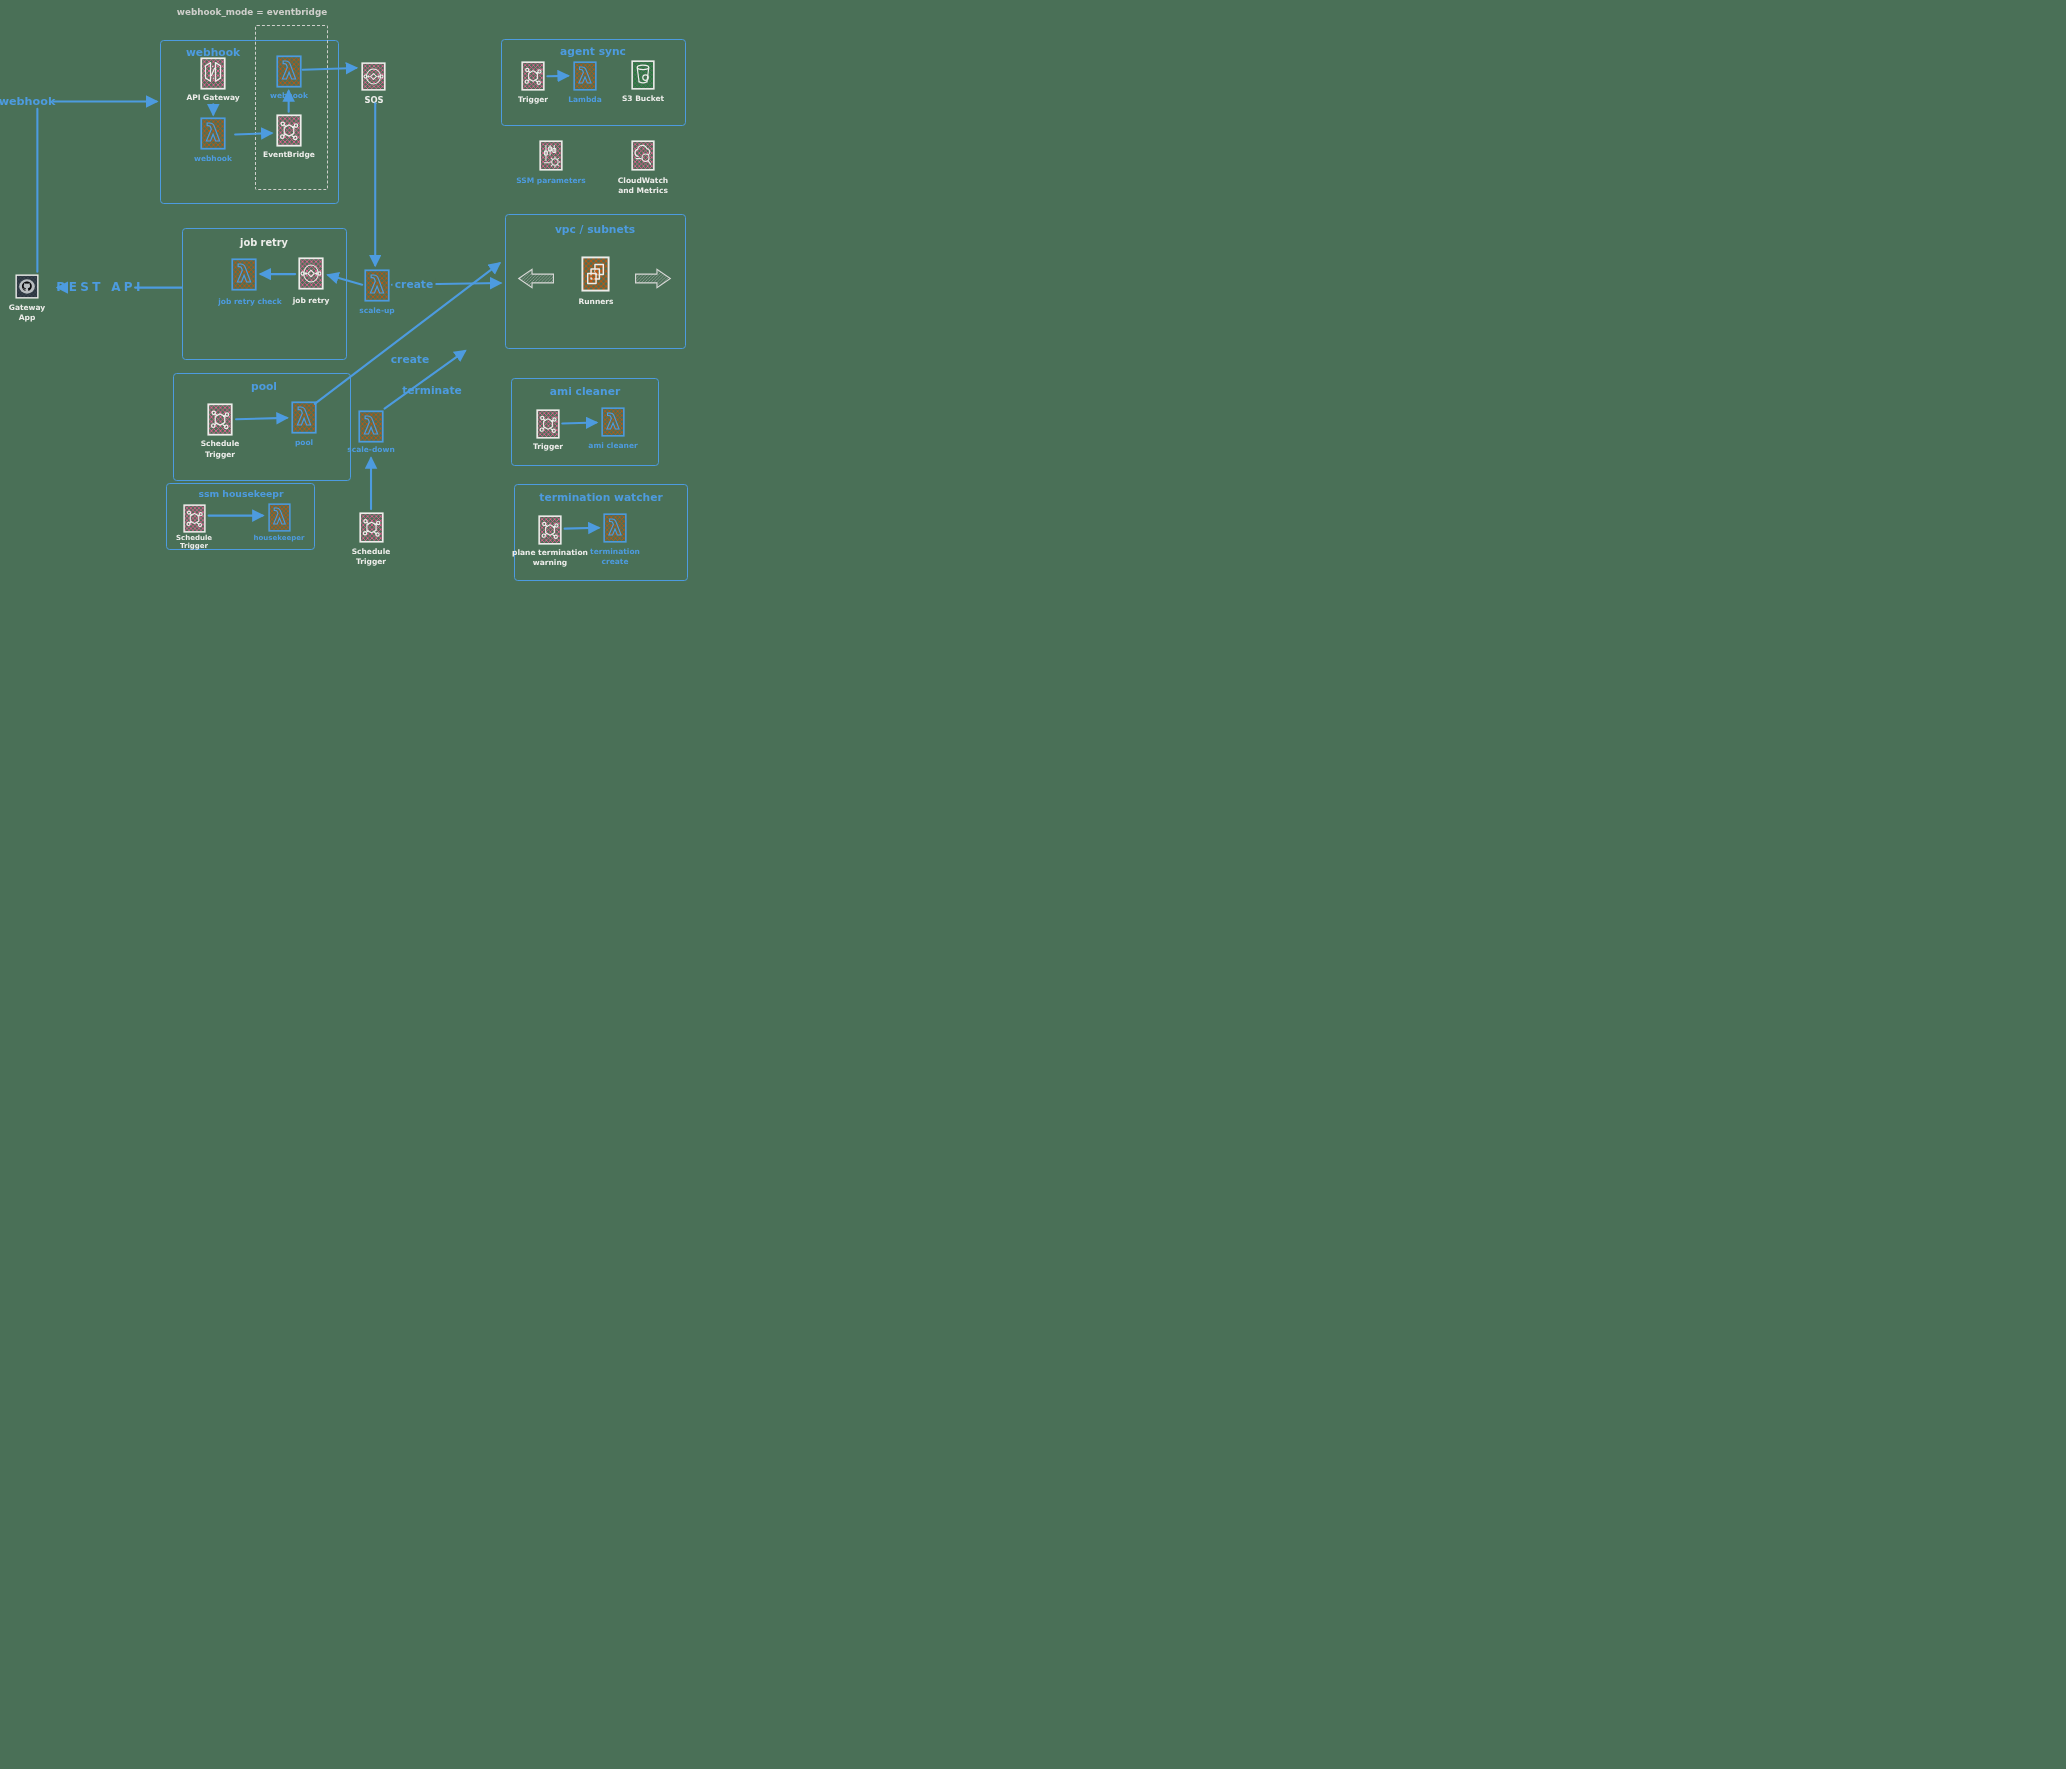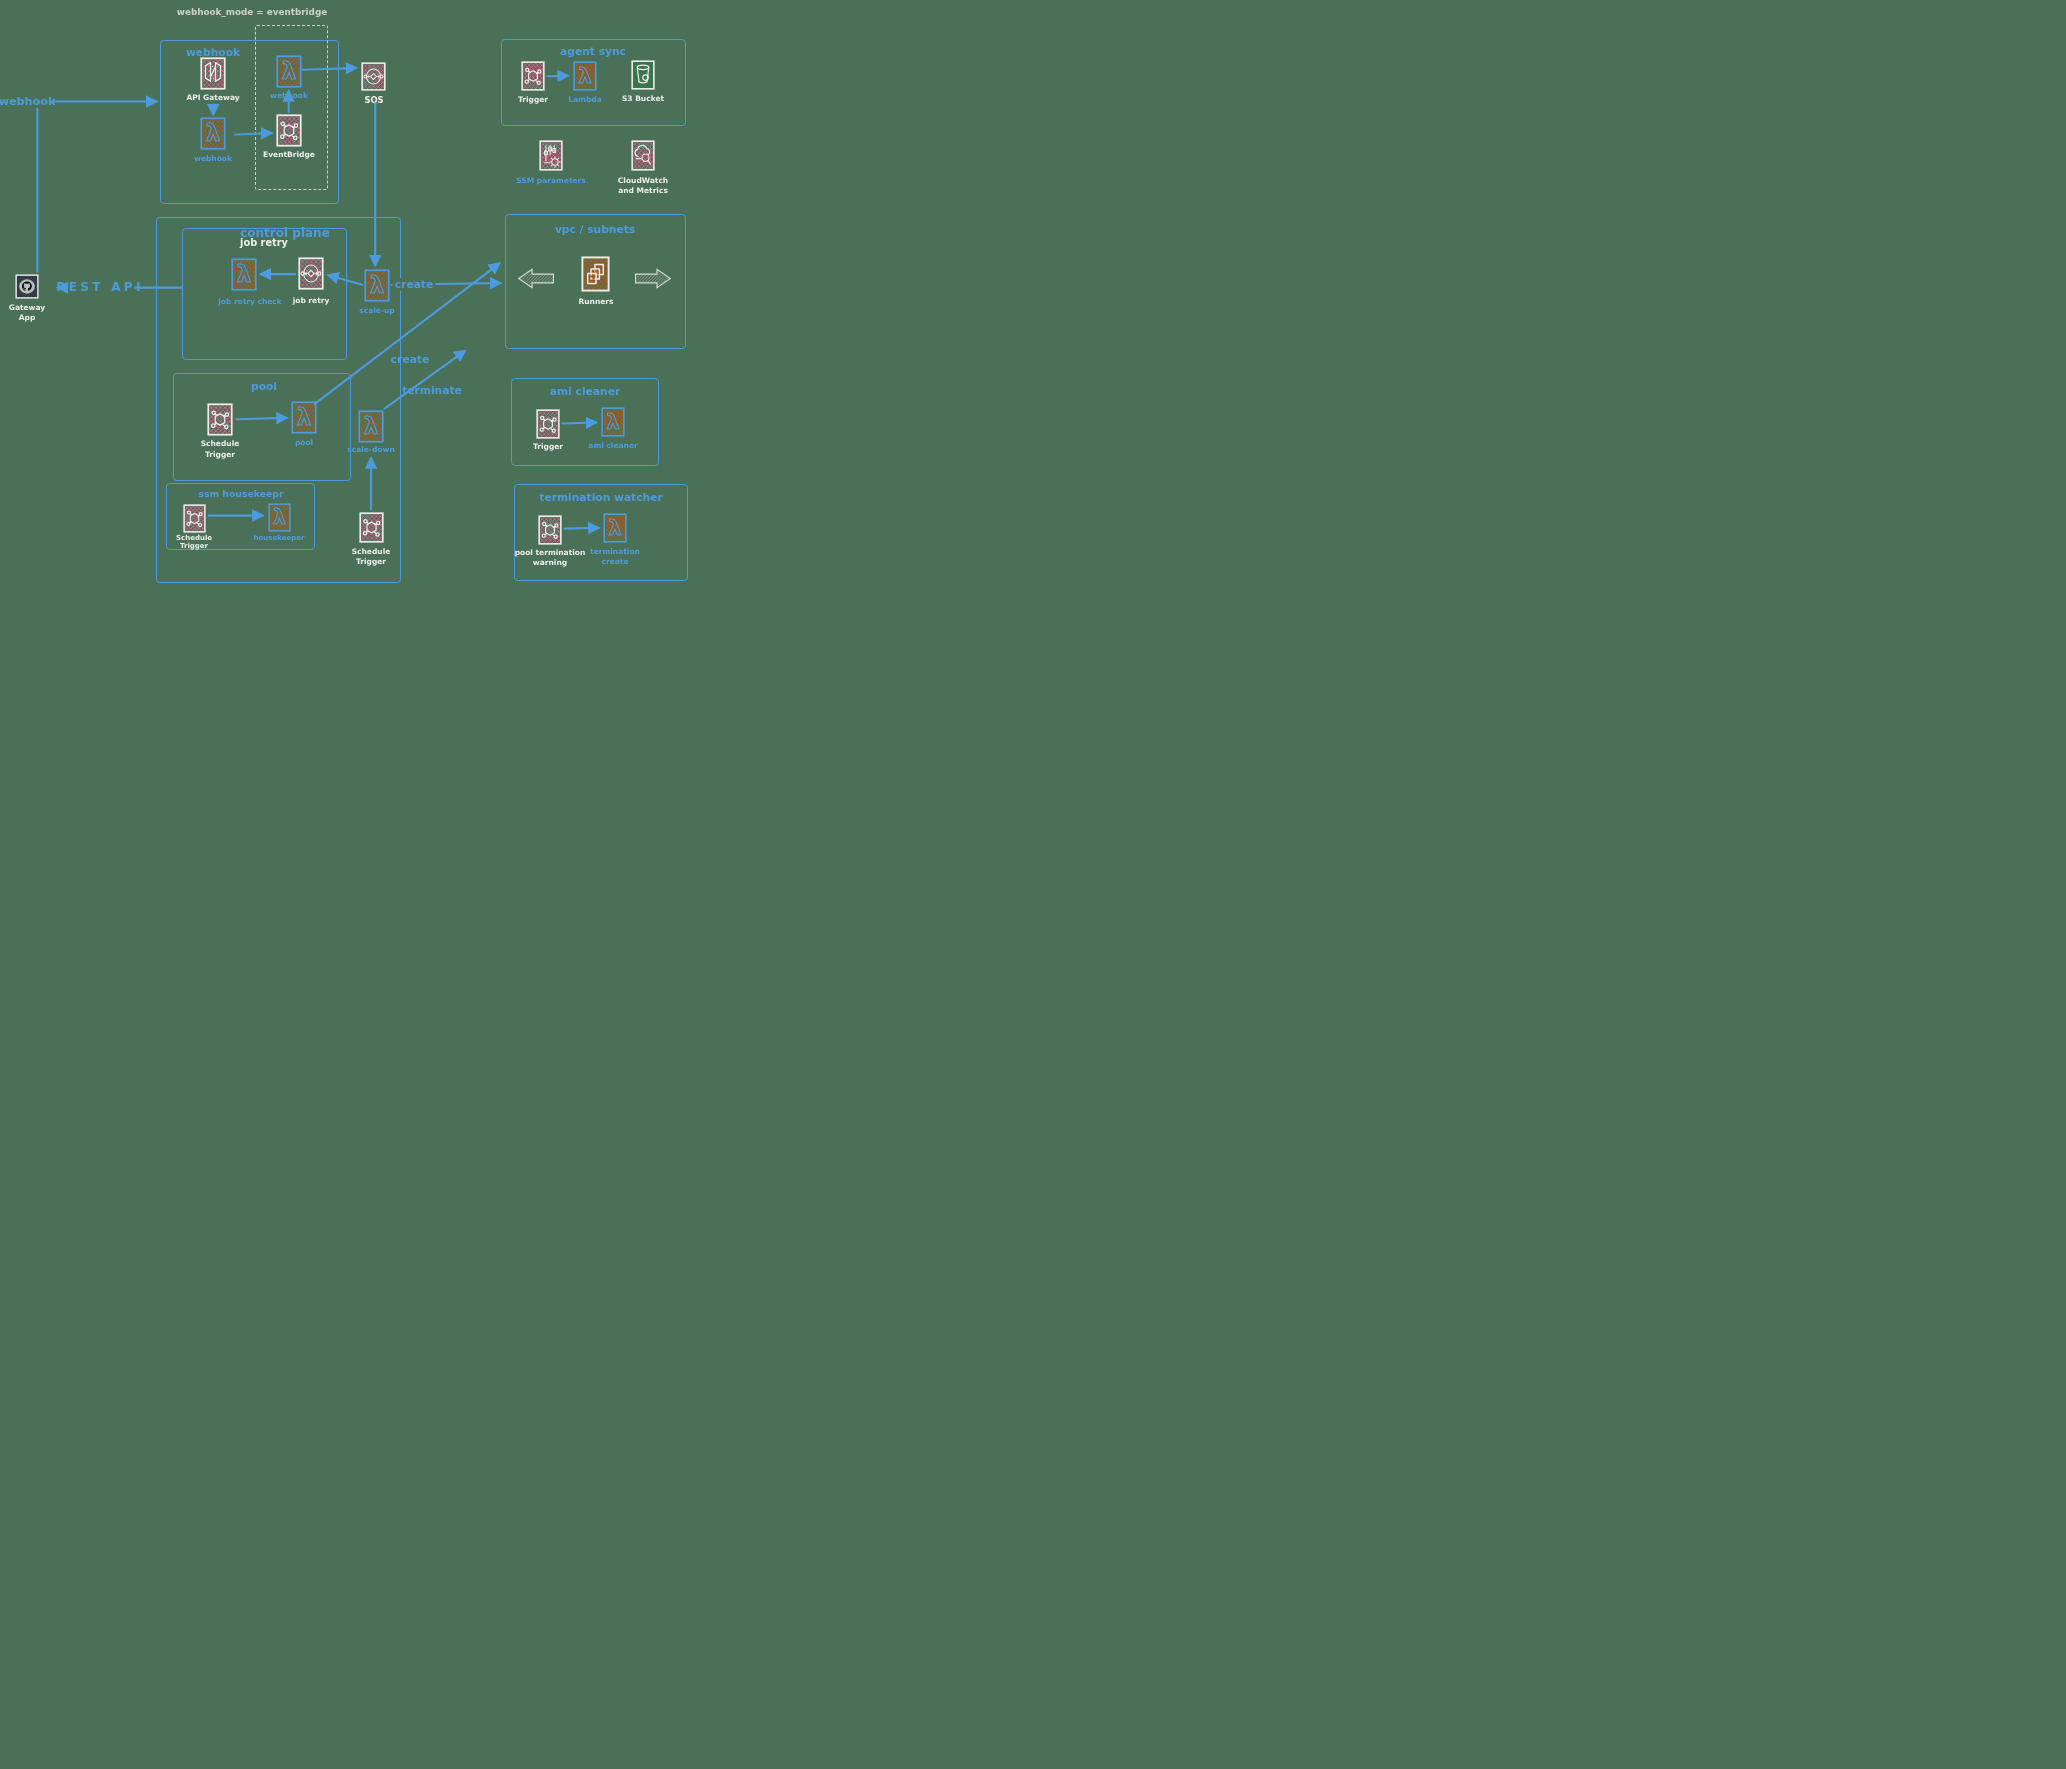--- a/index.html
+++ b/index.html
@@ -63,9 +63,6 @@
       <div class="title" style="left:89px;top:8.4px;">vpc / subnets</div>
     </div>
 
-    <div class="box" style="left:156px;top:217px;width:243px;height:364px;">
-      <div class="title" style="left:128px;top:8.4px;font-size:12px;">control plane</div>
-    </div>
 
     <div class="box" style="left:182px;top:228px;width:163px;height:130px;">
       <div class="title white" style="left:81px;top:8.4px;font-size:9.8px;">job retry</div>

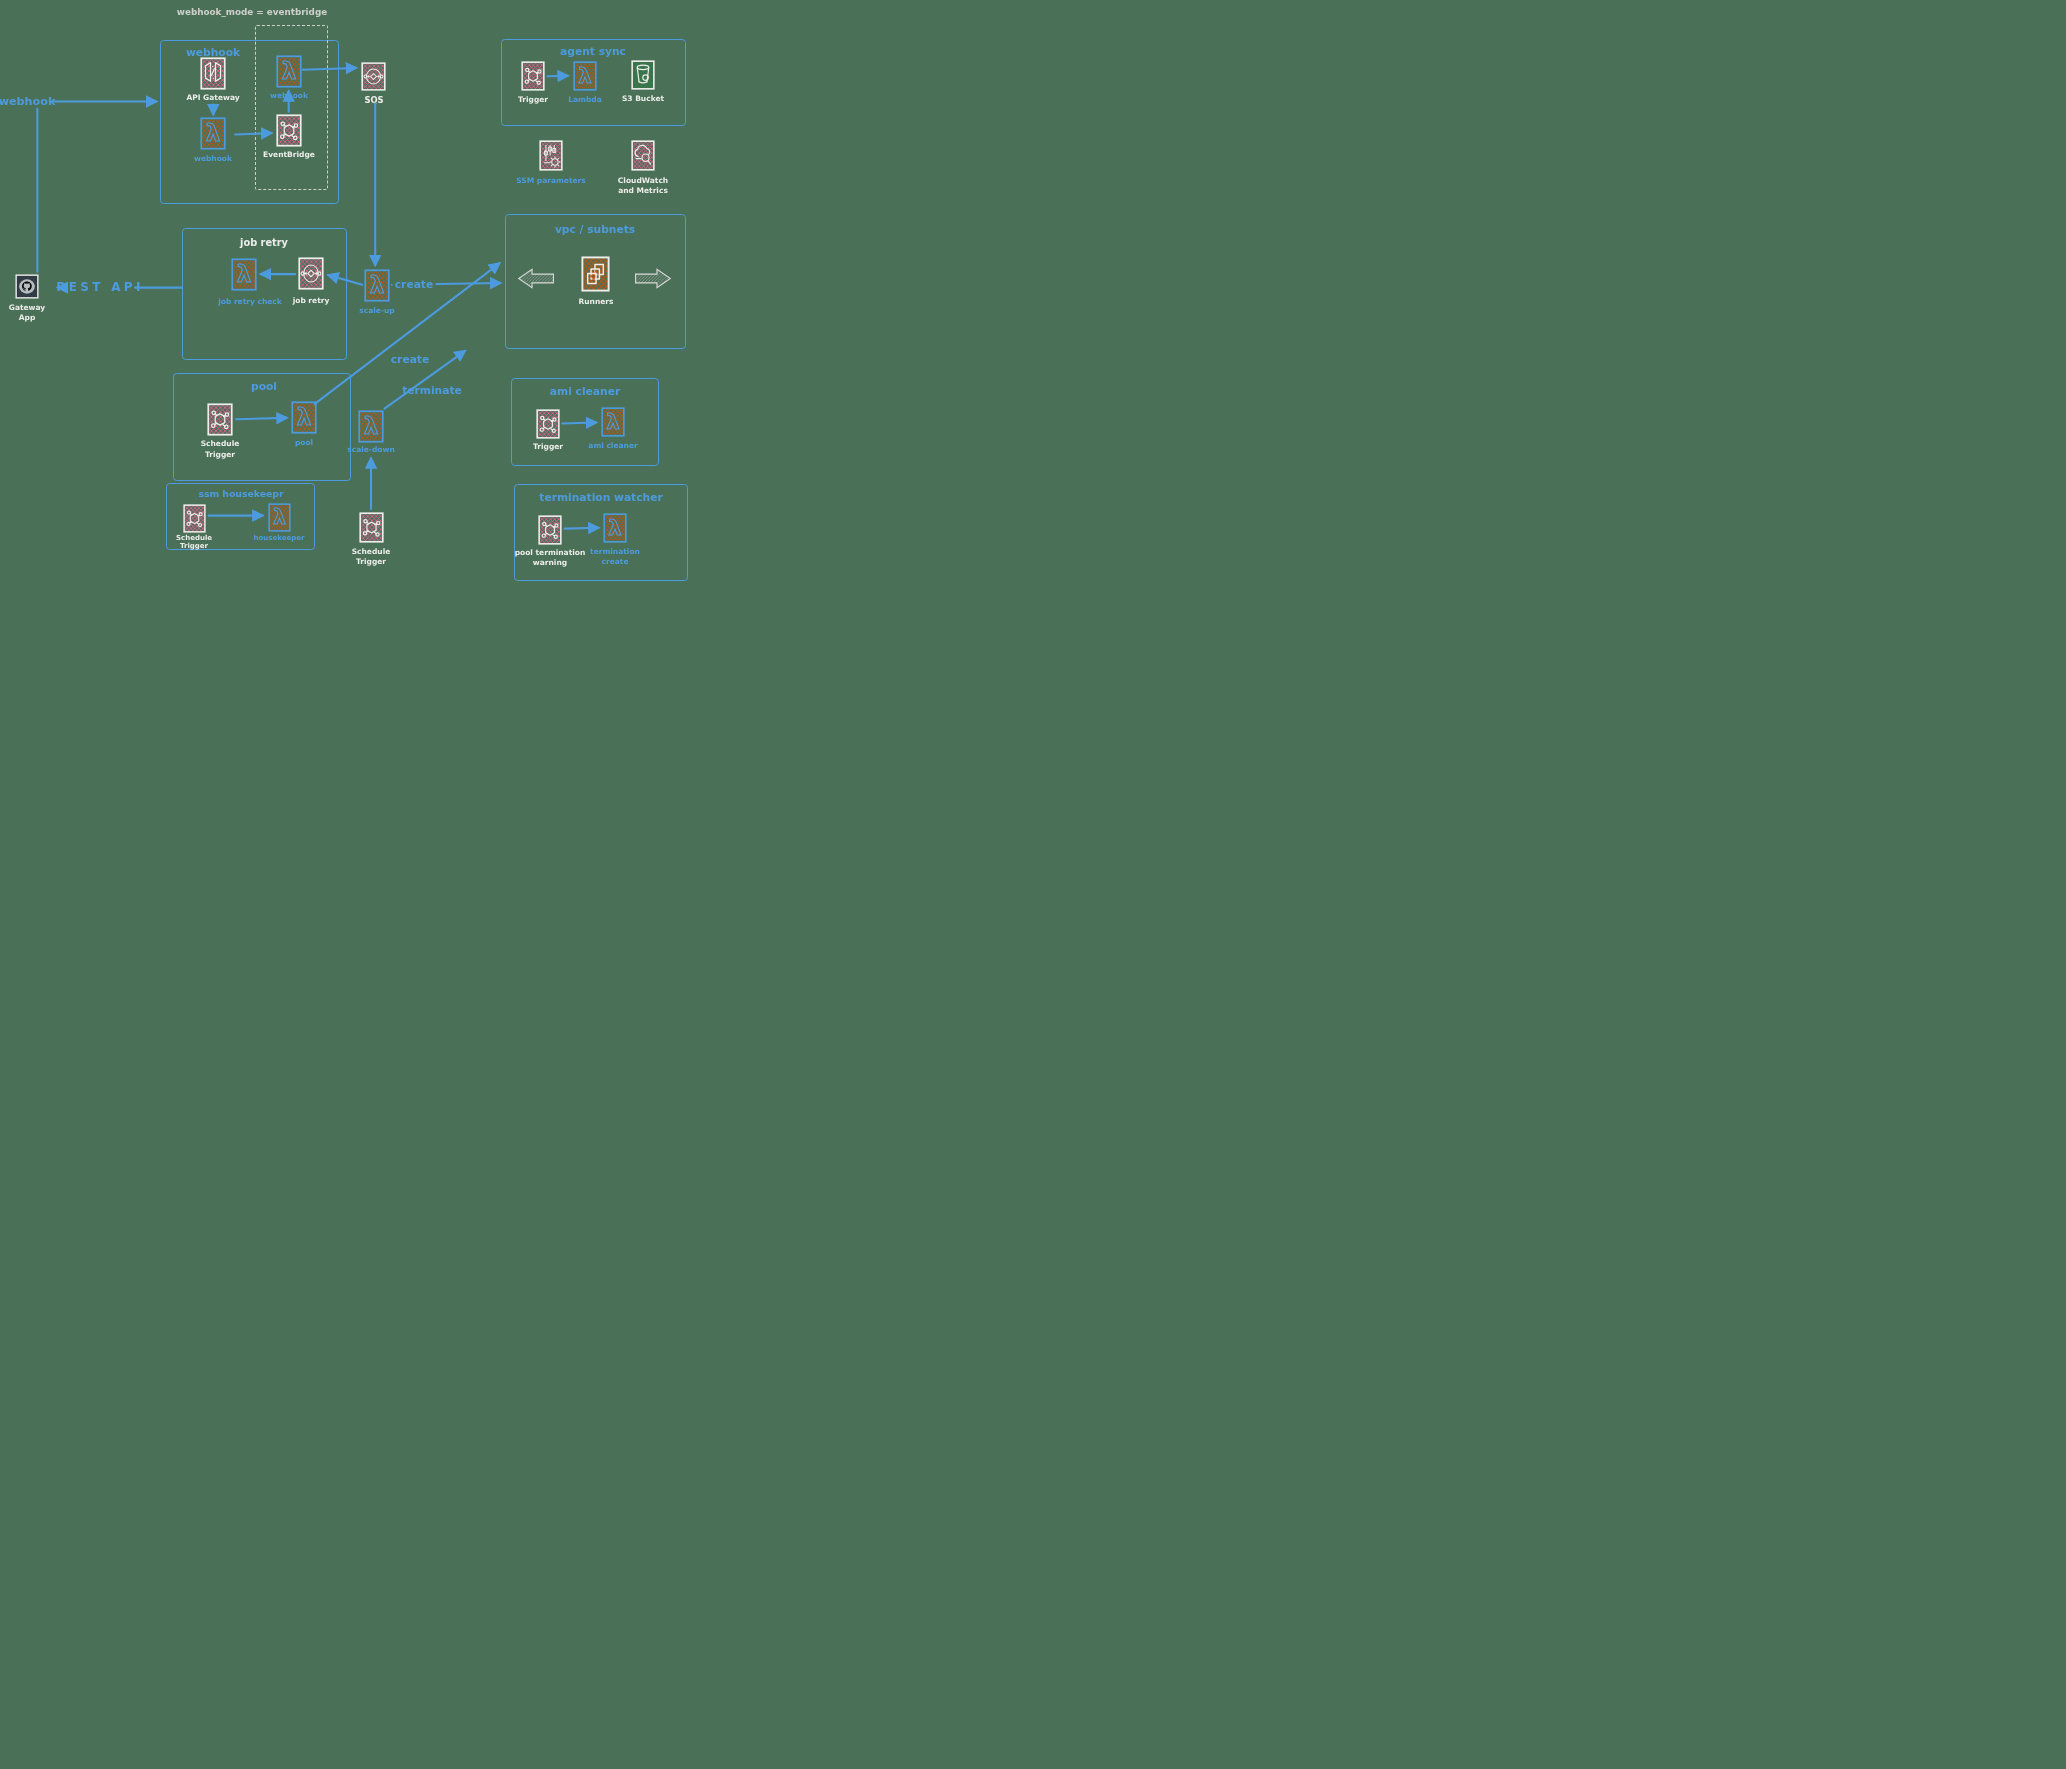--- a/index.html
+++ b/index.html
@@ -380,7 +380,7 @@
           </g>
         </svg>
       </div>
-    <div class="lbl" style="left:550px;top:548px;">pool termination</div>
+    <div class="lbl" style="left:550px;top:548px;">plane termination</div>
     <div class="lbl" style="left:550px;top:558px;">warning</div>
     <div class="icon" style="left:603px;top:513px;width:24px;height:30px;">
         <svg viewBox="0 0 52 64" preserveAspectRatio="none">

